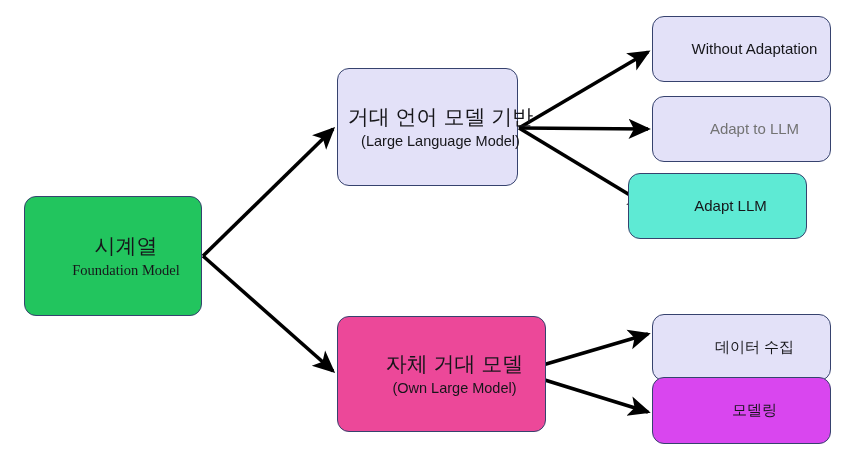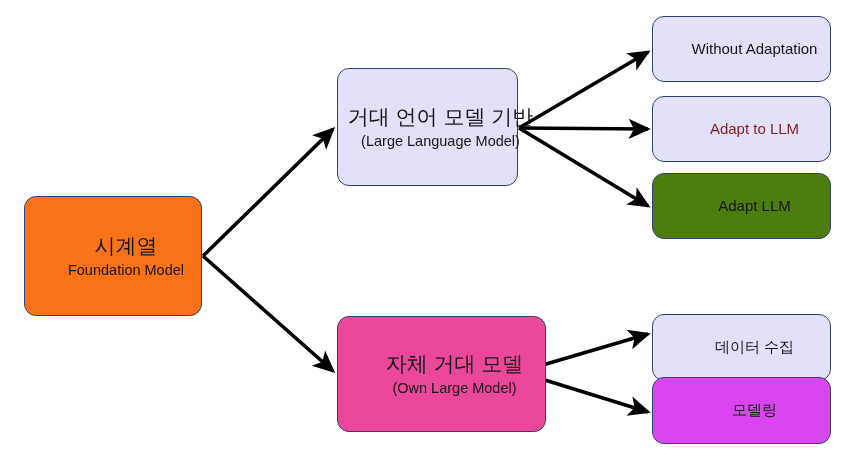--- a/index.html
+++ b/index.html
@@ -96,7 +96,7 @@
     <span class="node-line">Without Adaptation</span>
   </div>
 
-  <div class="node node-single" style="left: 652px; top: 96px; width: 179px; height: 66px; background: rgb(227, 225, 248); border-color: rgb(54, 66, 110); color: #7f1d1d;">
+  <div class="node node-single" style="left: 652px; top: 96px; width: 179px; height: 66px; background: rgb(227, 225, 248); border-color: rgb(54, 66, 110); color: #737373;">
     <span class="node-line">Adapt to LLM</span>
   </div>
 

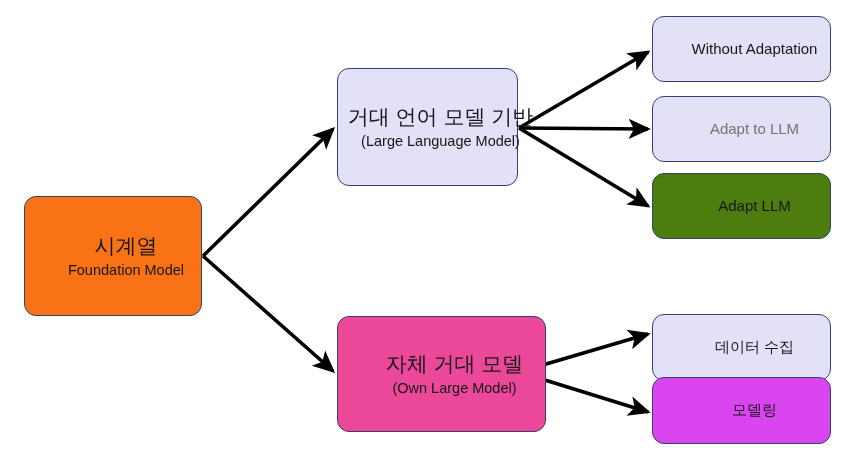--- a/index.html
+++ b/index.html
@@ -100,7 +100,7 @@
     <span class="node-line">Adapt to LLM</span>
   </div>
 
-  <div class="node node-single" style="left: 652px; top: 173px; width: 179px; height: 66px; background: #4d7c0f; border-color: rgb(54, 66, 110); color: rgb(22, 22, 26);">
+  <div class="node node-single" style="left: 628px; top: 173px; width: 179px; height: 66px; background: #5eead4; border-color: rgb(54, 66, 110); color: rgb(22, 22, 26);">
     <span class="node-line">Adapt LLM</span>
   </div>
 

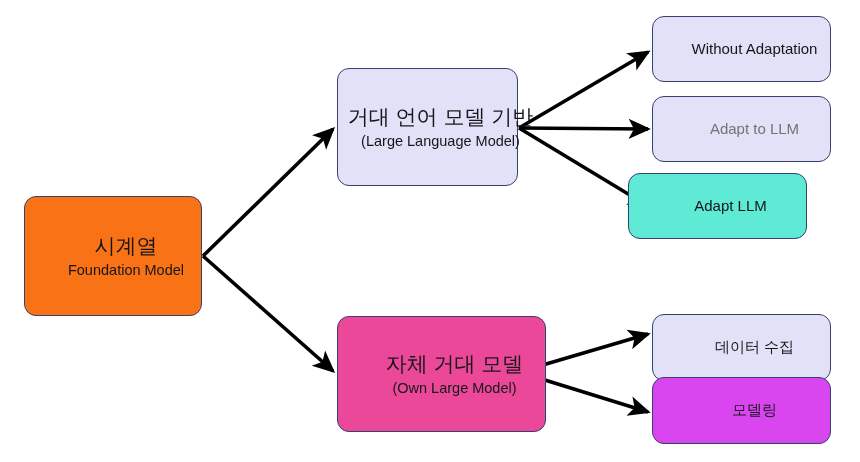--- a/index.html
+++ b/index.html
@@ -77,7 +77,7 @@
       </g>
   </svg>
 
-  <div class="node" style="left: 24px; top: 196px; width: 178px; height: 120px; background: #f97316; border-color: rgb(54, 66, 110); color: rgb(22, 22, 26);">
+  <div class="node" style="left: 24px; top: 196px; width: 178px; height: 120px; background: #22c55e; border-color: rgb(54, 66, 110); color: rgb(22, 22, 26); font-family: Liberation Serif, serif;">
     <span class="node-line">시계열</span>
     <span class="node-line secondary">Foundation Model</span>
   </div>

